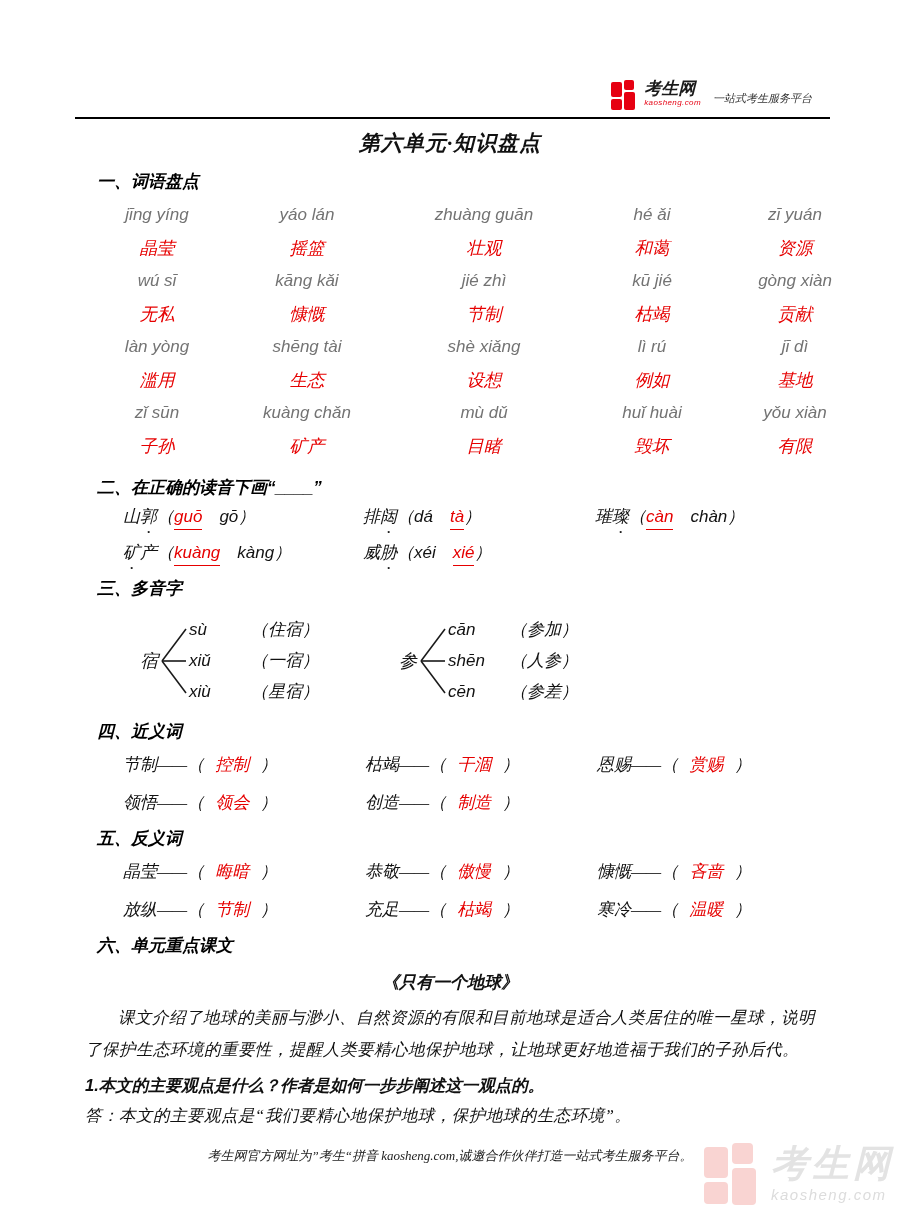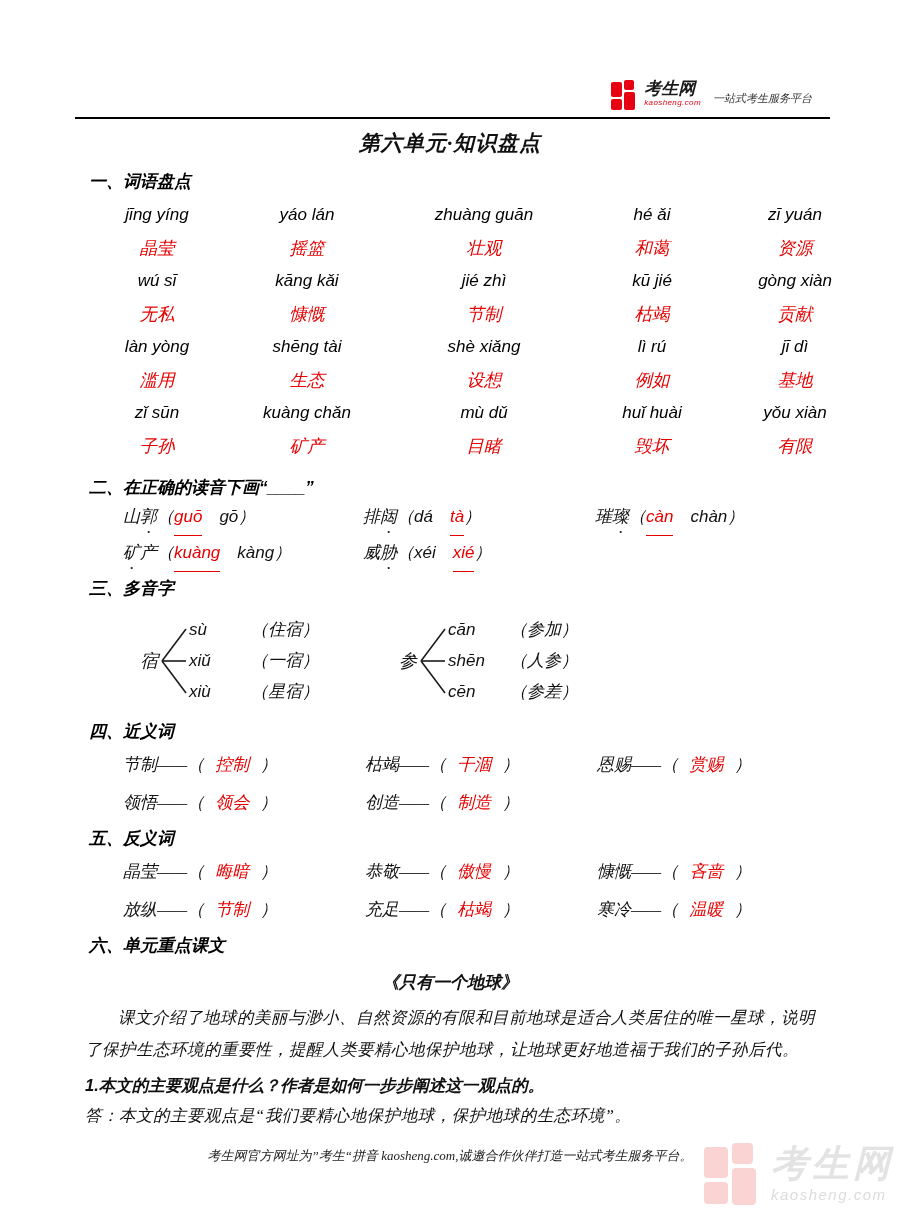--- a/index.html
+++ b/index.html
@@ -33,7 +33,7 @@
   
   .content{padding:0 85px;}
   .sec-h{font-family:"Liberation Sans","DejaVu Sans",sans-serif;font-weight:bold;font-size:17px;
-    color:#000;margin:13px 4px 6px;}
+    color:#000;margin:13px 12px 6px;}
   
   #word-grid{display:grid;grid-template-columns:132px 168px 186px 150px 136px;margin-left:6px;}
   .cell{text-align:center;padding:6px 0 5px;}

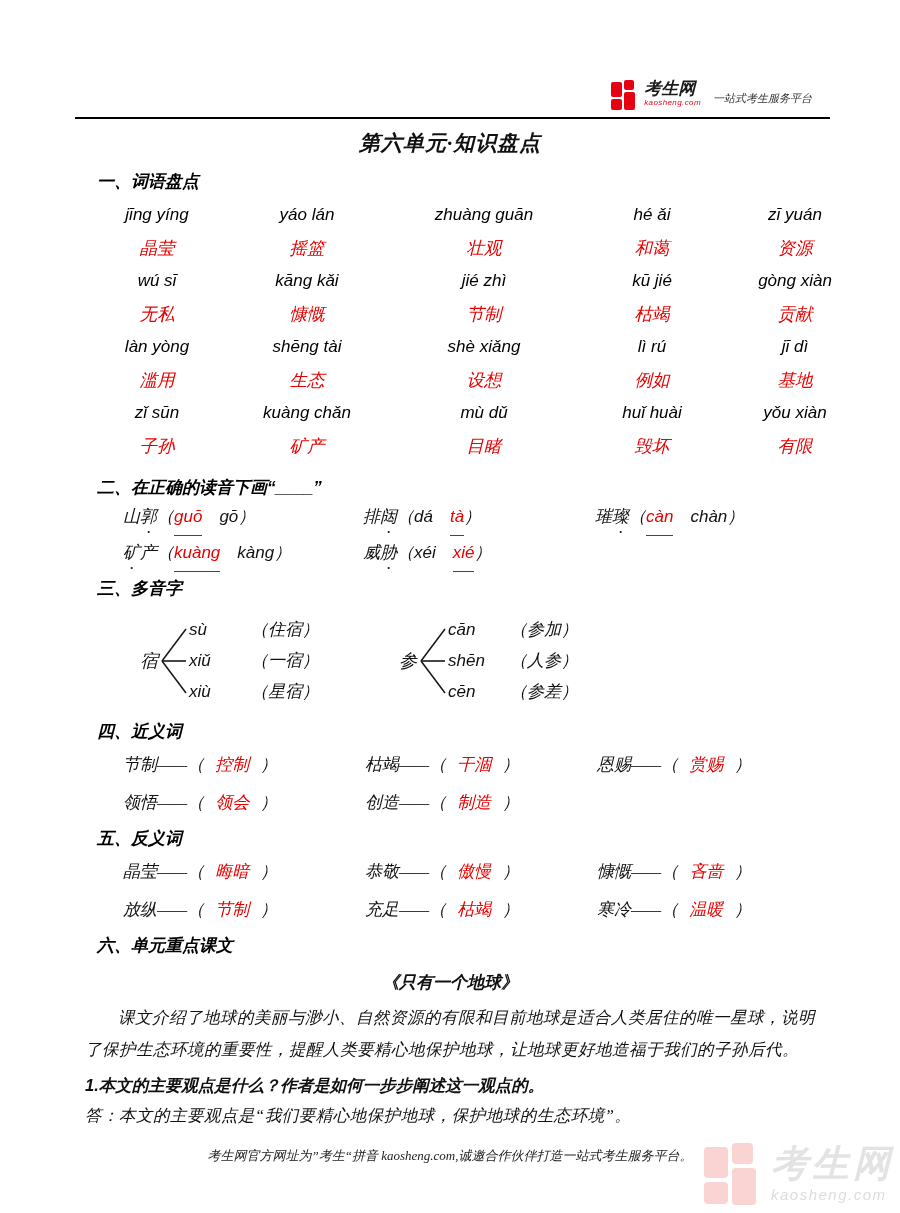--- a/index.html
+++ b/index.html
@@ -37,7 +37,7 @@
   
   #word-grid{display:grid;grid-template-columns:132px 168px 186px 150px 136px;margin-left:6px;}
   .cell{text-align:center;padding:6px 0 5px;}
-  .py{font-family:"Liberation Sans","DejaVu Sans",sans-serif;font-size:17px;color:#000000;}
+  .py{font-family:"Liberation Sans","DejaVu Sans",sans-serif;font-size:17px;color:#737373;}
   .zh{font-size:17.5px;color:var(--red);margin-top:11px;}
   
   #read-rows{margin:6px 0 4px 38px;font-size:17px;}

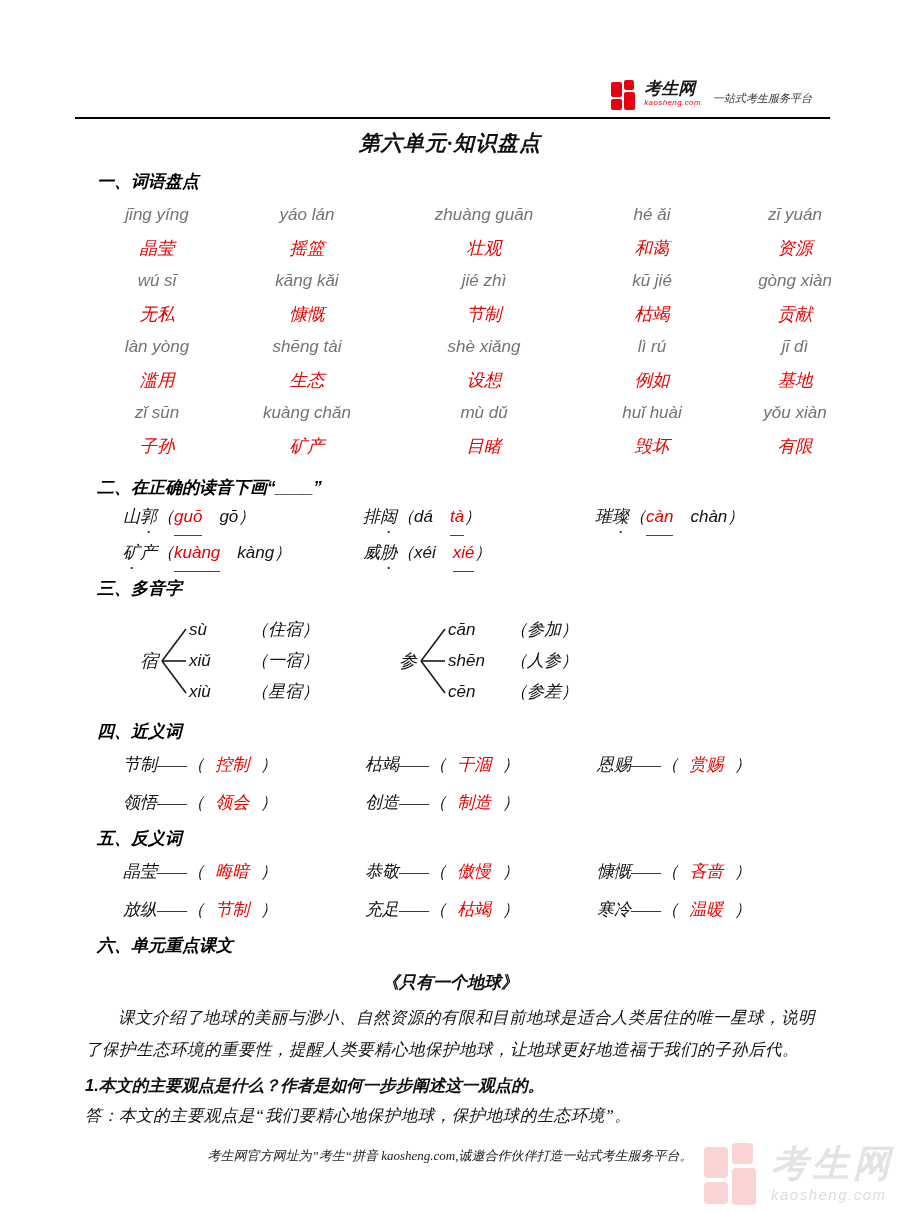--- a/index.html
+++ b/index.html
@@ -46,7 +46,7 @@
   .char{position:relative;display:inline-block;}
   .dotted::after{content:"\2022";font-size:9px;position:absolute;left:50%;bottom:-9px;
     transform:translateX(-50%);color:#1a1a1a;}
-  .opt{font-family:"Liberation Sans","DejaVu Sans",sans-serif;padding-bottom:9px;}
+  .opt{font-family:"Liberation Sans","DejaVu Sans",sans-serif;padding-bottom:3px;}
   .opt.second{margin-left:17px;}
   .opt.ok{color:var(--red);border-bottom:1.5px solid var(--red);}
   .pr{font-size:17px;}

